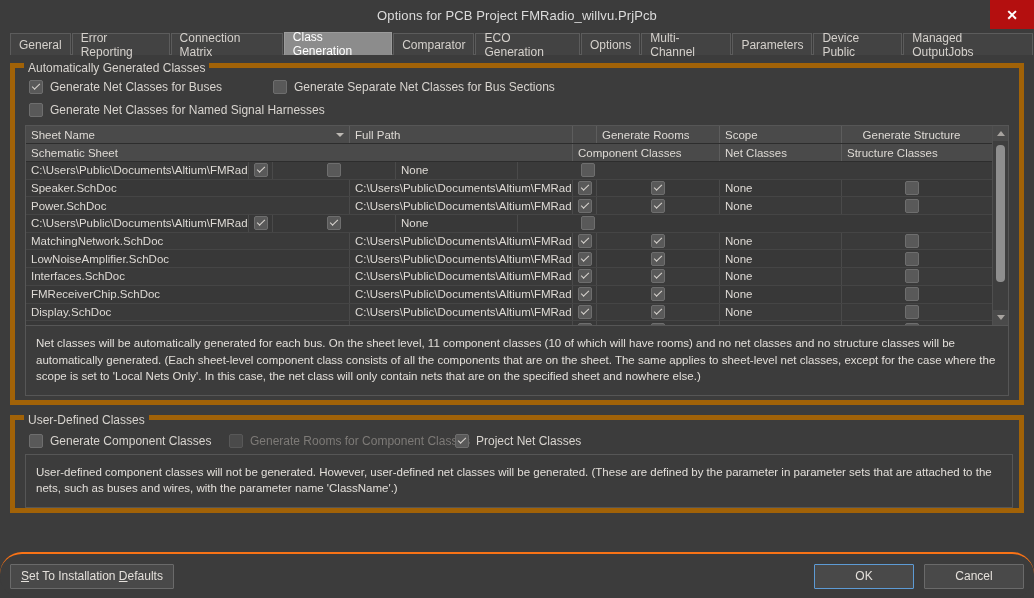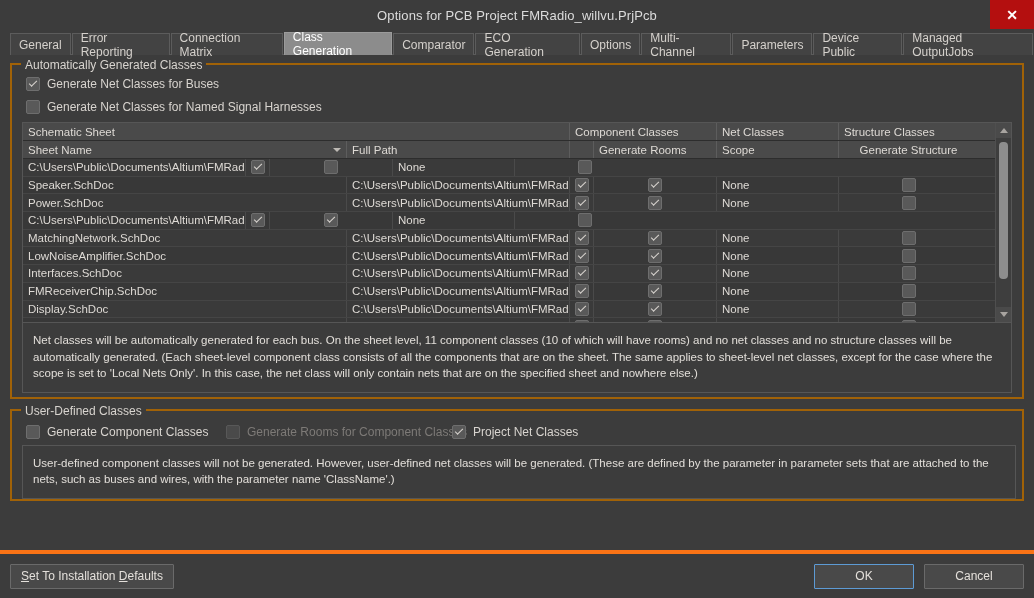--- a/index.html
+++ b/index.html
@@ -79,7 +79,7 @@
     overflow: hidden;
   }
   .groupbox {
-    border: 2px solid #a16207;
+    border: 5px solid #a16207;
     position: relative;
     margin-bottom: 10px;
     padding: 12px 10px 10px 10px;

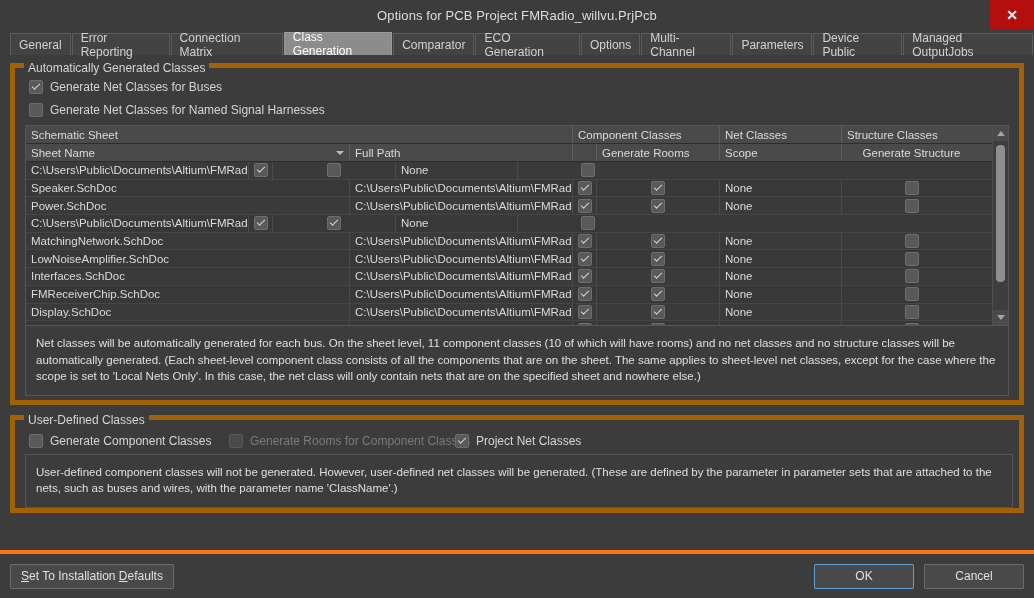--- a/index.html
+++ b/index.html
@@ -309,6 +309,10 @@
         <div class="cb" style="width:240px;">
           <span class="box checked"></span>
           <span class="cb-label">Generate Net Classes for Buses</span>
+        </div>
+        <div class="cb">
+          <span class="box"></span>
+          <span class="cb-label">Generate Separate Net Classes for Bus Sections</span>
         </div>
       </div>
 

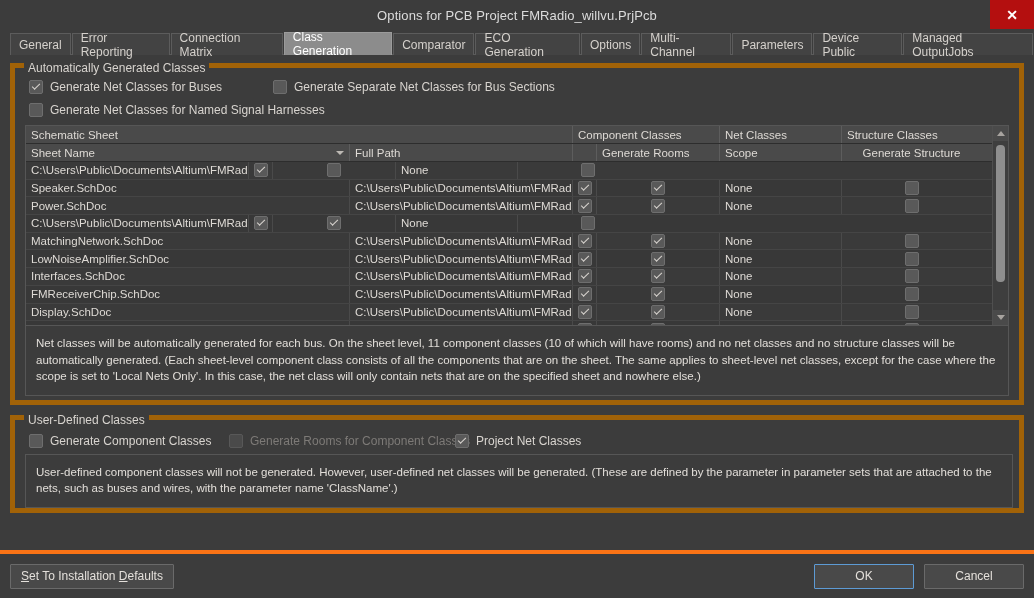--- a/index.html
+++ b/index.html
@@ -324,13 +324,6 @@
       </div>
 
       <div class="table-wrap">
-
-        <div class="hdr-row">
-          <div class="hc" style="width:547px;">Schematic Sheet</div>
-          <div class="hc" style="width:147px;">Component Classes</div>
-          <div class="hc" style="width:122px;">Net Classes</div>
-          <div class="hc noborder" style="width:139px;">Structure Classes</div>
-        </div>
 
         <div class="hdr-row row2">
           <div class="hc" style="width:324px;">
@@ -346,6 +339,13 @@
           </div>
         </div>
 
+        <div class="hdr-row">
+          <div class="hc" style="width:547px;">Schematic Sheet</div>
+          <div class="hc" style="width:147px;">Component Classes</div>
+          <div class="hc" style="width:122px;">Net Classes</div>
+          <div class="hc noborder" style="width:139px;">Structure Classes</div>
+        </div>
+
         <div class="tbody" id="tbody">
             <div class="trow">
               <div class="tc" style="width: 223px;">

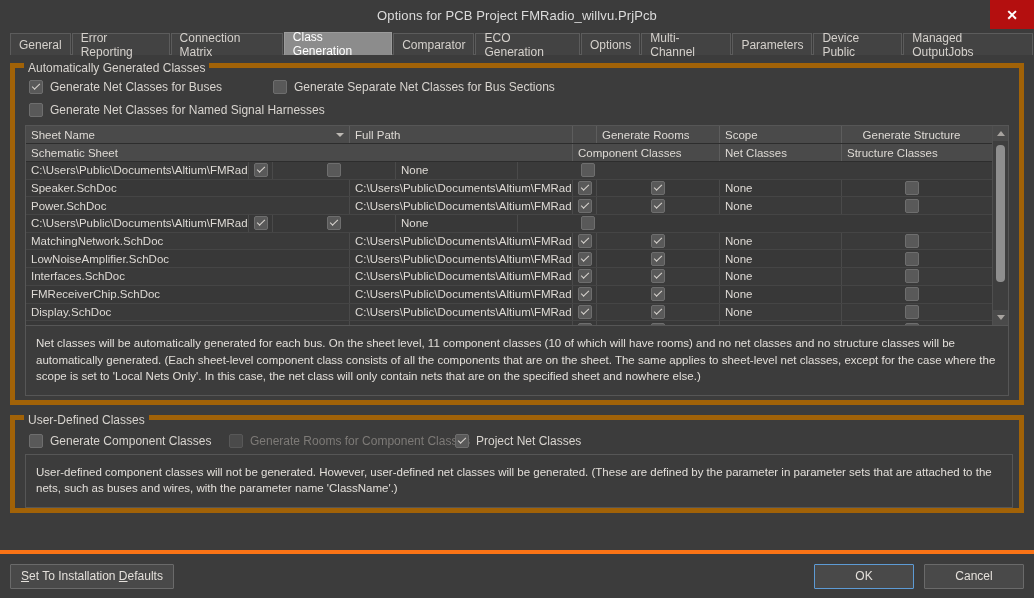--- a/index.html
+++ b/index.html
@@ -230,10 +230,11 @@
   
   .footer {
     height: 44px; min-height: 44px;
-    border-top: 4px solid #f97316;
+    border-top: 2px solid #f97316;
     display: flex; align-items: center;
     padding: 0 10px;
     background: #3c3c3c;
+    border-radius: 22px;
   }
   .btn {
     background: #494949;

